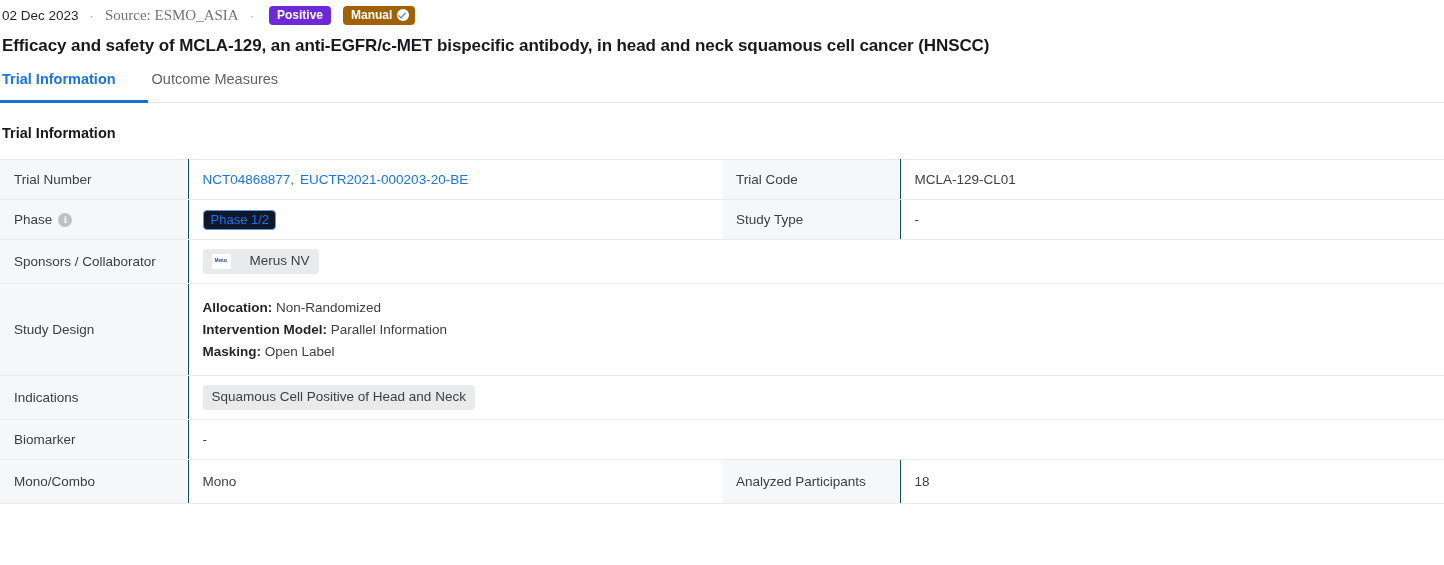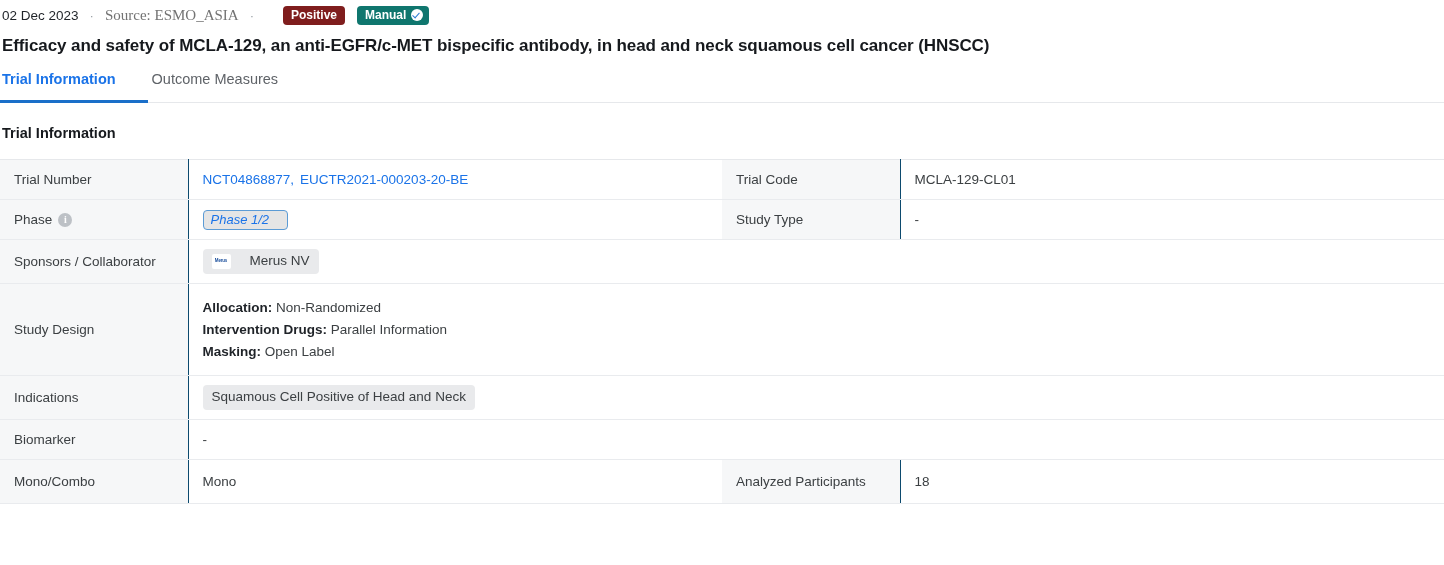--- a/index.html
+++ b/index.html
@@ -55,7 +55,7 @@
     line-height: 1;
     white-space: nowrap;
   }
-  .badge-positive { background: #7f1d1d; margin-left: 18px; }
+  .badge-positive { background: #6d28d9; margin-left: 4px; }
   .badge-manual { background: #0f766e; margin-left: 8px; gap: 5px; padding-right: 6px; }
   .check-circle {
     display: inline-block;

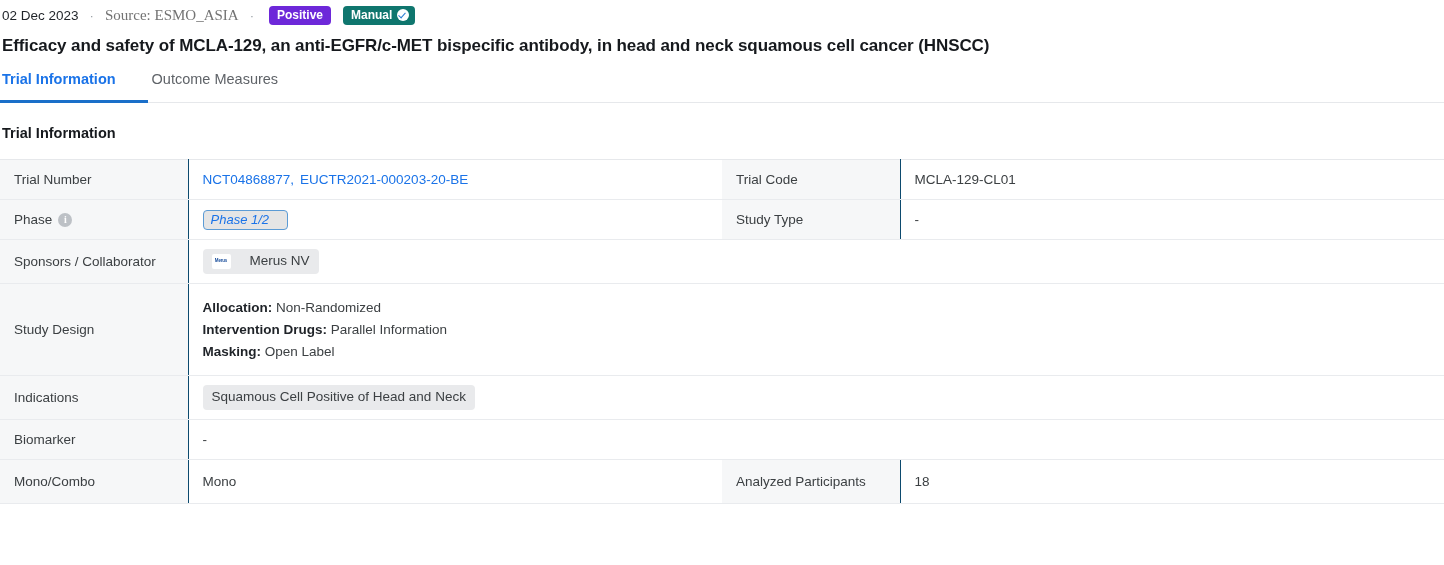--- a/index.html
+++ b/index.html
@@ -56,7 +56,7 @@
     white-space: nowrap;
   }
   .badge-positive { background: #6d28d9; margin-left: 4px; }
-  .badge-manual { background: #0f766e; margin-left: 8px; gap: 5px; padding-right: 6px; }
+  .badge-manual { background: #a16207; margin-left: 8px; gap: 5px; padding-right: 6px; }
   .check-circle {
     display: inline-block;
     width: 12px; height: 12px;

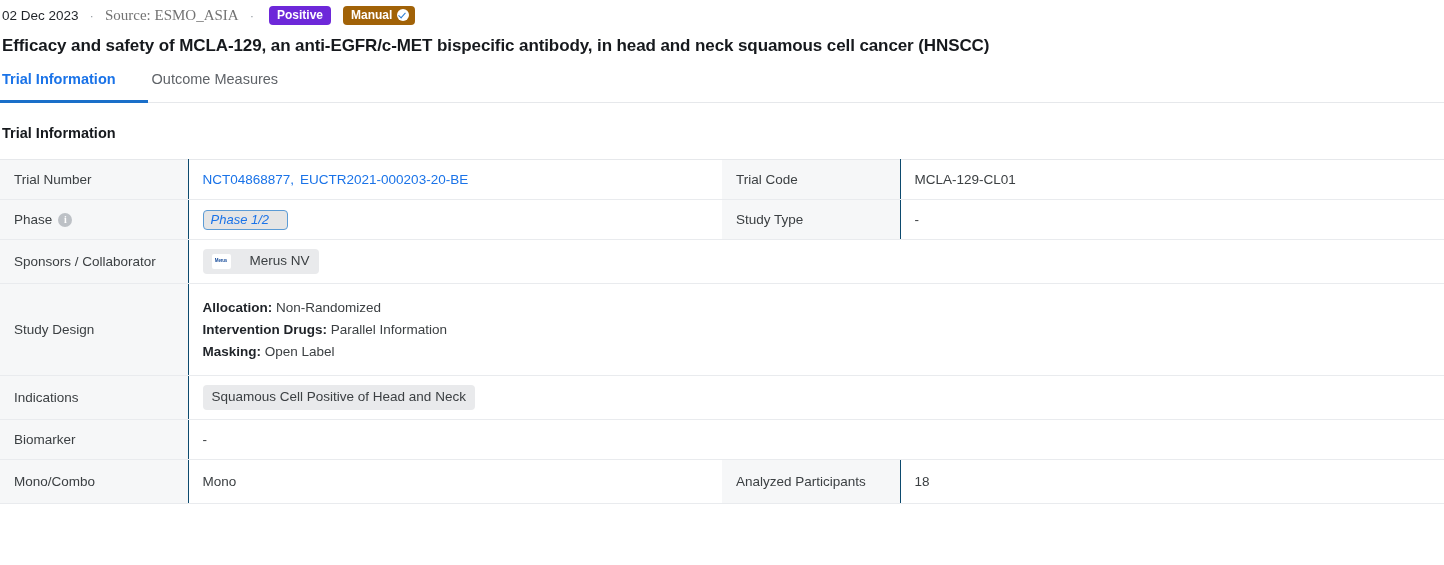--- a/index.html
+++ b/index.html
@@ -170,10 +170,9 @@
     border-radius: 4px;
     color: #1a73e8;
     font-size: 13px;
-    padding: 2px 18px 3px 7px;
+    padding: 2px 6px 3px 7px;
     line-height: 1;
-    background: #e5e5e5;
-    font-style: italic;
+    background: #0f172a;
   }
 
   .chip {

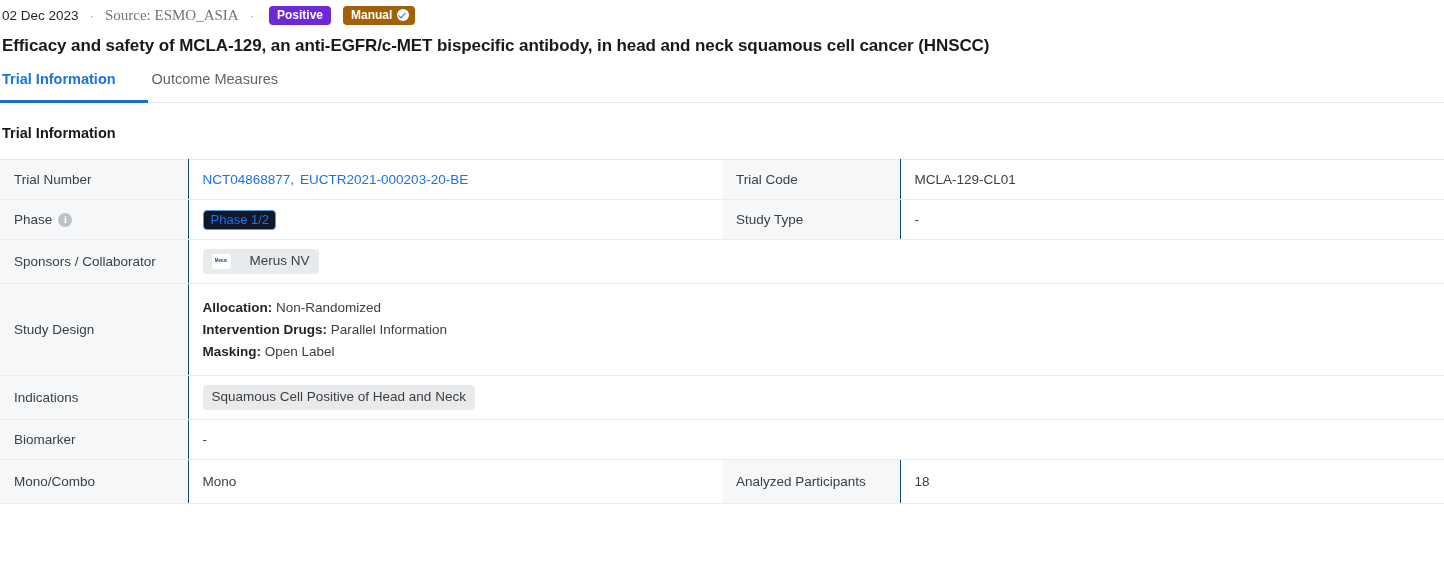--- a/index.html
+++ b/index.html
@@ -300,7 +300,7 @@
           <span>Non-Randomized</span>
         </div>
         <div class="design-line">
-          <b>Intervention Drugs:</b>
+          <b>Intervention Model:</b>
           <span>Parallel Information</span>
         </div>
         <div class="design-line">

